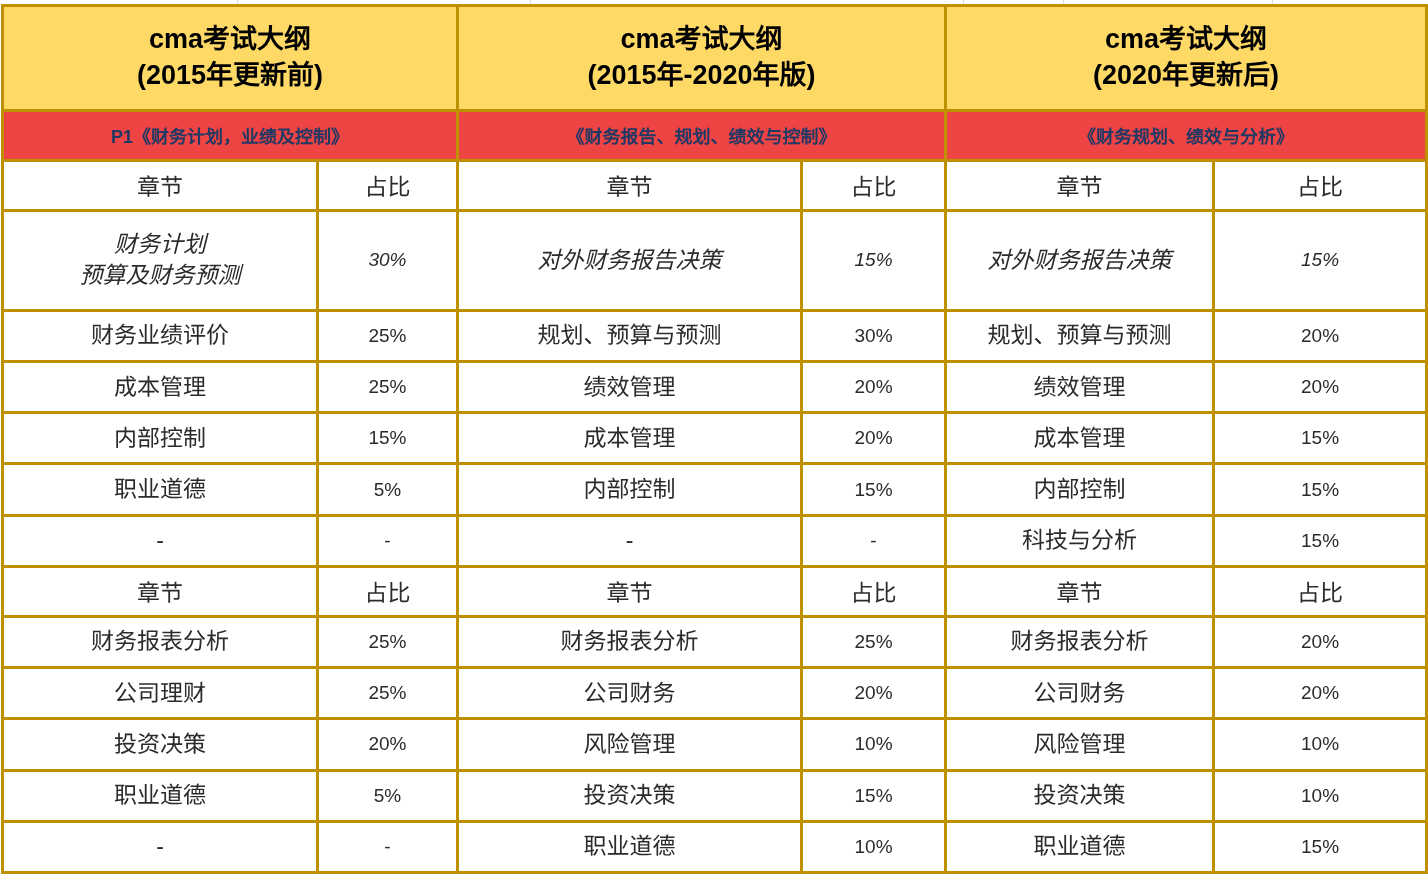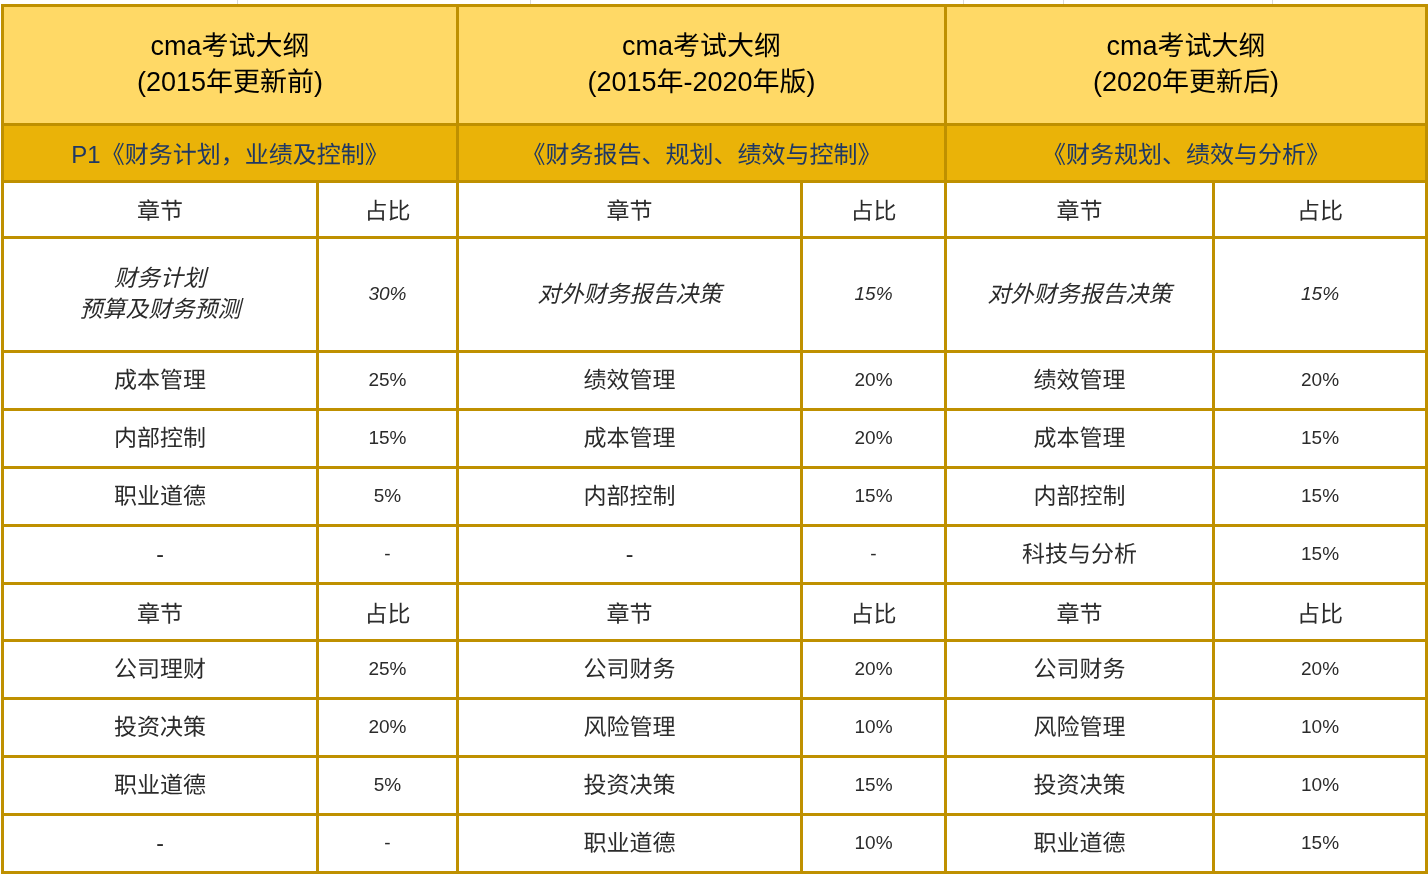--- a/index.html
+++ b/index.html
@@ -24,7 +24,7 @@
   .gs{border-left-width:6px;}               
   .ghead{
     background:#FFD966;color:#000000;
-    font-size:27px;font-weight:400;line-height:1.32;
+    font-size:27px;font-weight:700;line-height:1.32;
   }
   .part{
     background:#eab308;color:#1F3864;

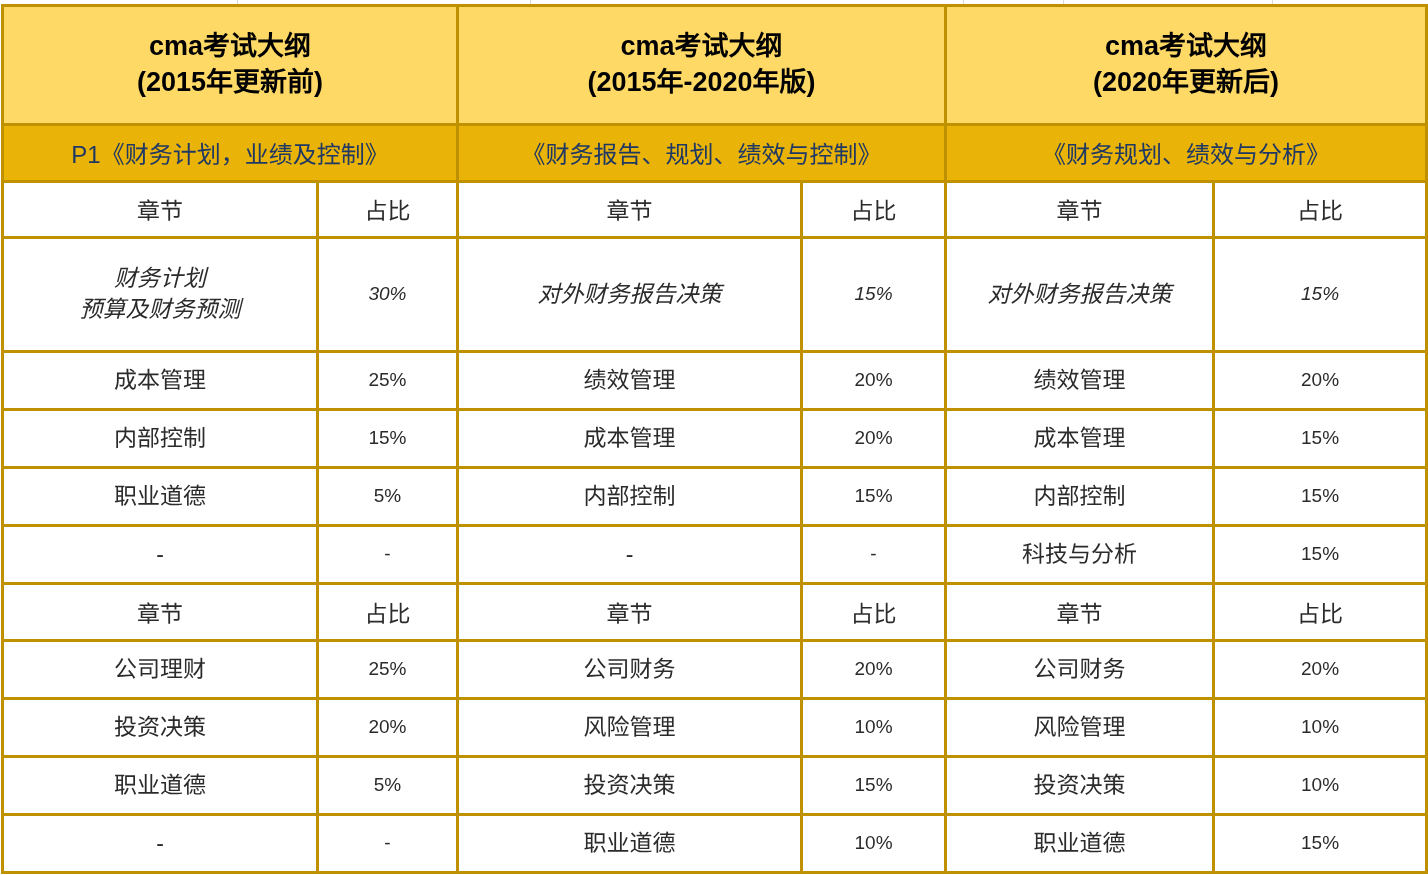--- a/index.html
+++ b/index.html
@@ -27,8 +27,8 @@
     font-size:27px;font-weight:700;line-height:1.32;
   }
   .part{
-    background:#eab308;color:#1F3864;
-    font-size:24px;font-weight:400;
+    background:#ef4444;color:#1F3864;
+    font-size:18px;font-weight:700;
   }
   .colhdr{color:#2B2B2B;font-size:23px;background:#FFFFFF;}
   .chap{color:#2B2B2B;font-size:23px;background:#FFFFFF;white-space:pre-line;line-height:1.35;}

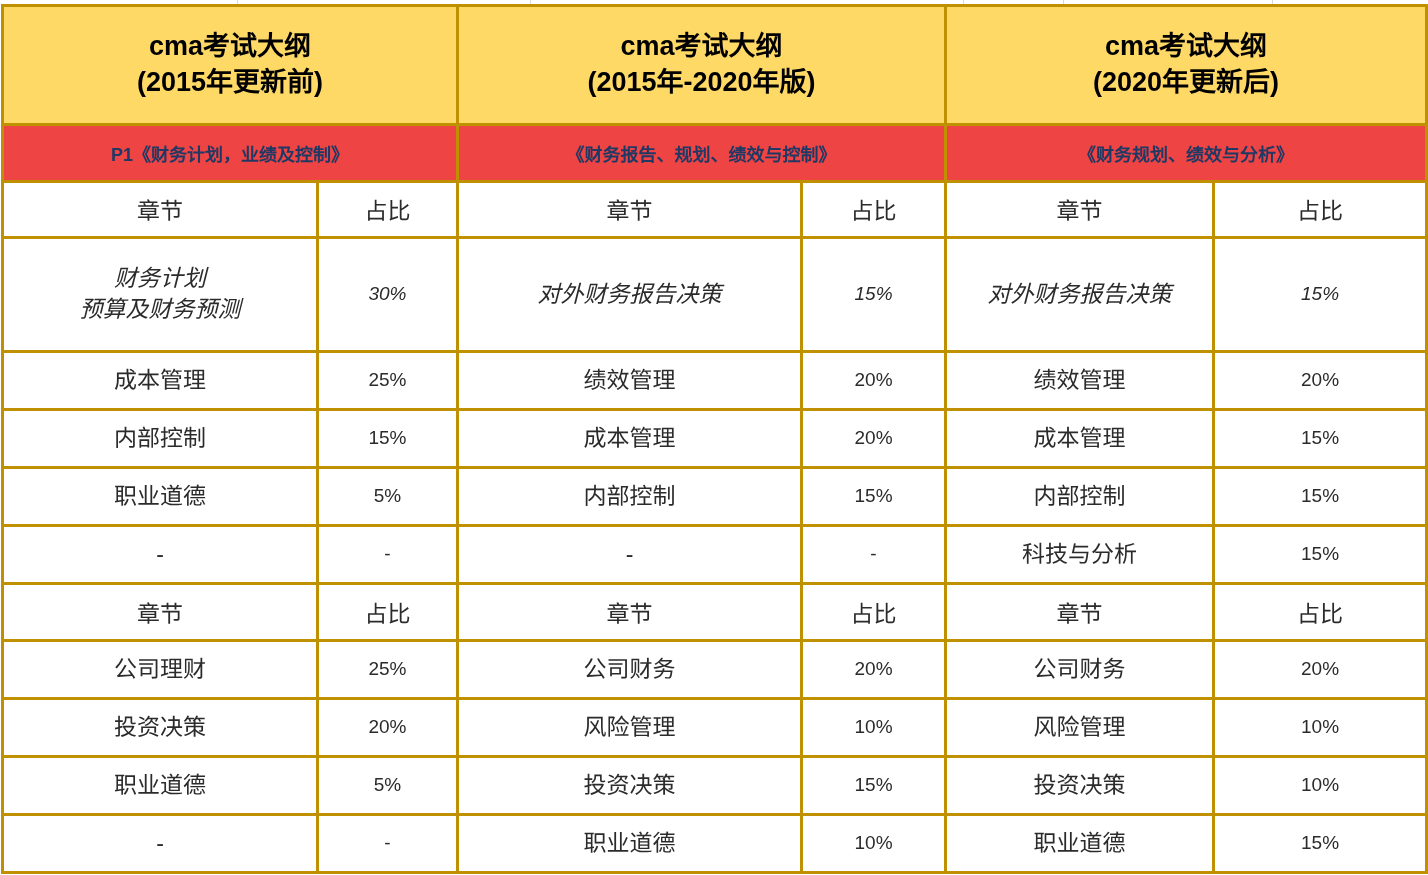--- a/index.html
+++ b/index.html
@@ -101,6 +101,14 @@
     <td class="ratio">15%</td>
   </tr>
   <tr class="r-data">
+    <td class="chap">财务业绩评价</td>
+    <td class="ratio">25%</td>
+    <td class="chap gs">规划、预算与预测</td>
+    <td class="ratio">30%</td>
+    <td class="chap gs">规划、预算与预测</td>
+    <td class="ratio">20%</td>
+  </tr>
+  <tr class="r-data">
     <td class="chap">成本管理</td>
     <td class="ratio">25%</td>
     <td class="chap gs">绩效管理</td>

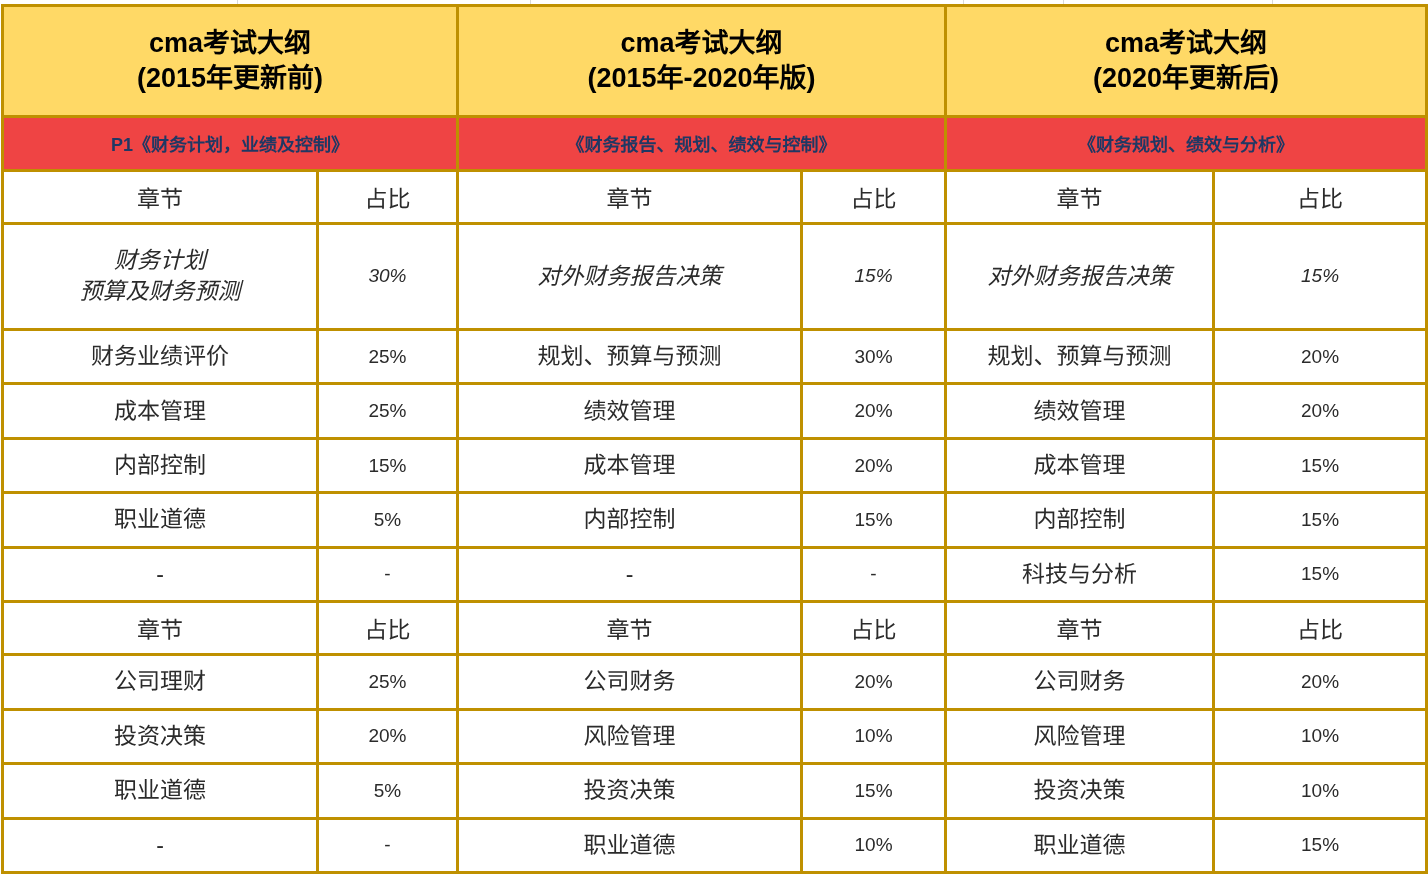--- a/index.html
+++ b/index.html
@@ -152,6 +152,14 @@
   </tr>
 
   <tr class="r-data">
+    <td class="chap">财务报表分析</td>
+    <td class="ratio">25%</td>
+    <td class="chap gs">财务报表分析</td>
+    <td class="ratio">25%</td>
+    <td class="chap gs">财务报表分析</td>
+    <td class="ratio">20%</td>
+  </tr>
+  <tr class="r-data">
     <td class="chap">公司理财</td>
     <td class="ratio">25%</td>
     <td class="chap gs">公司财务</td>

